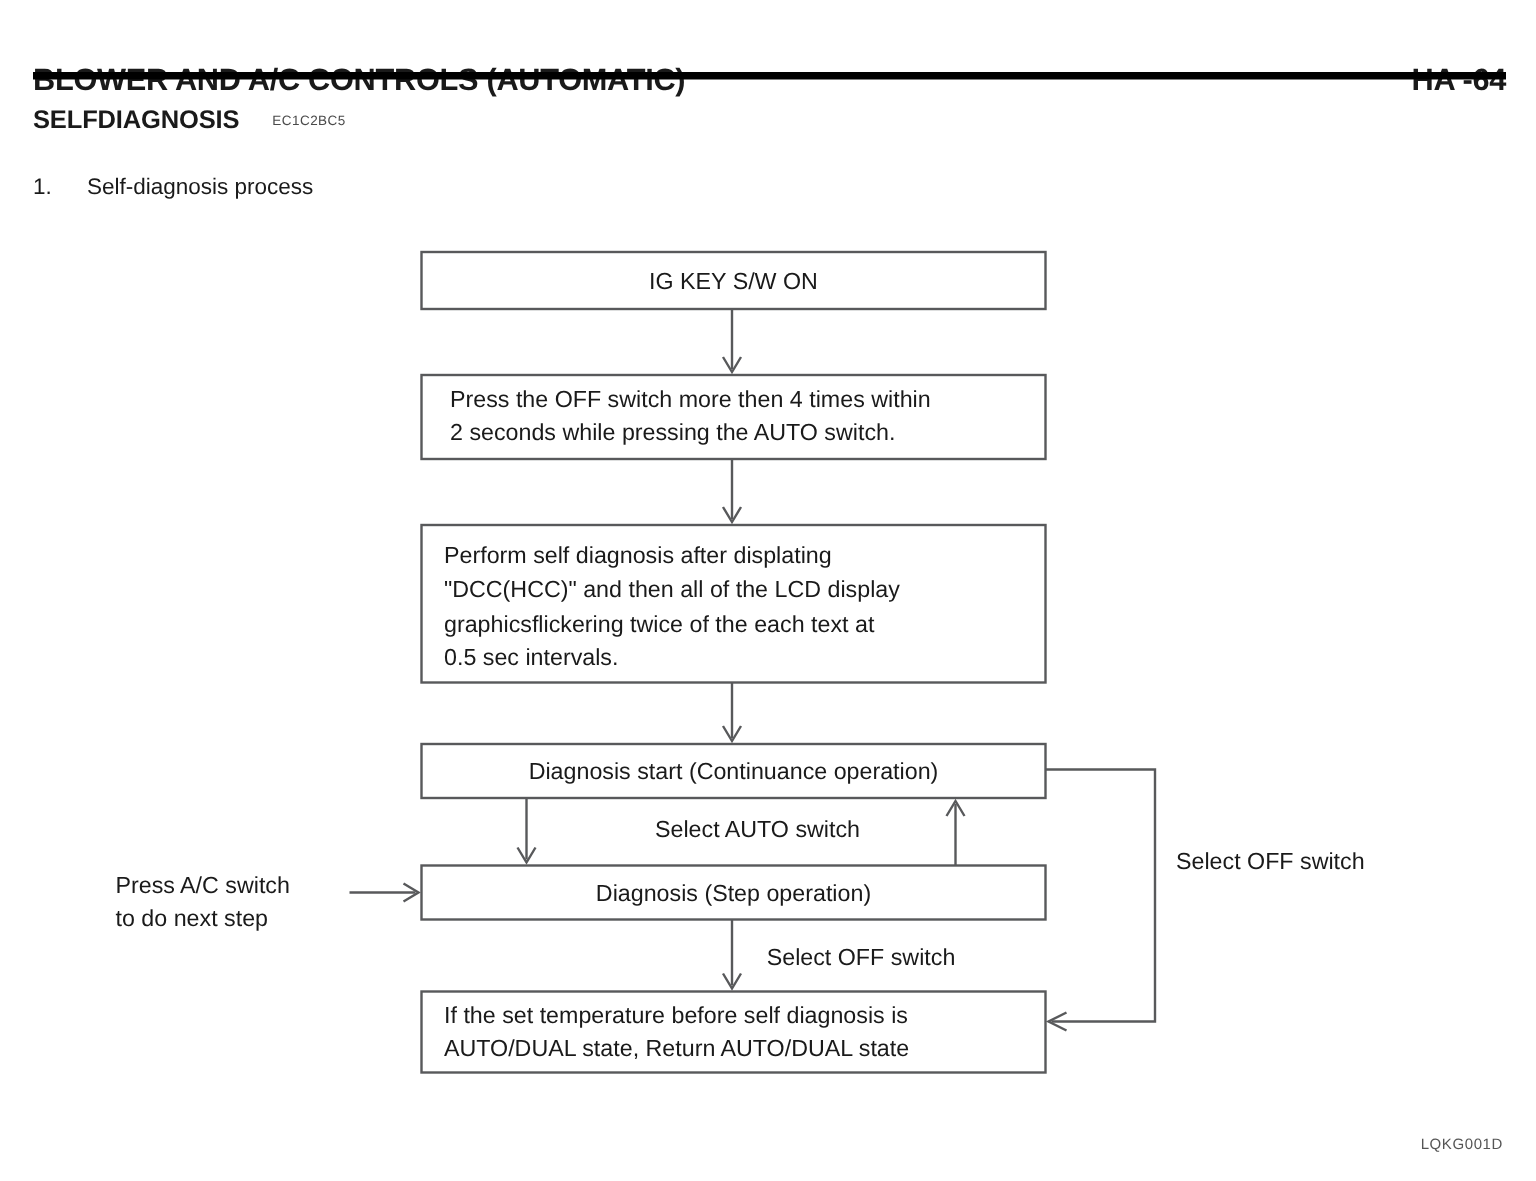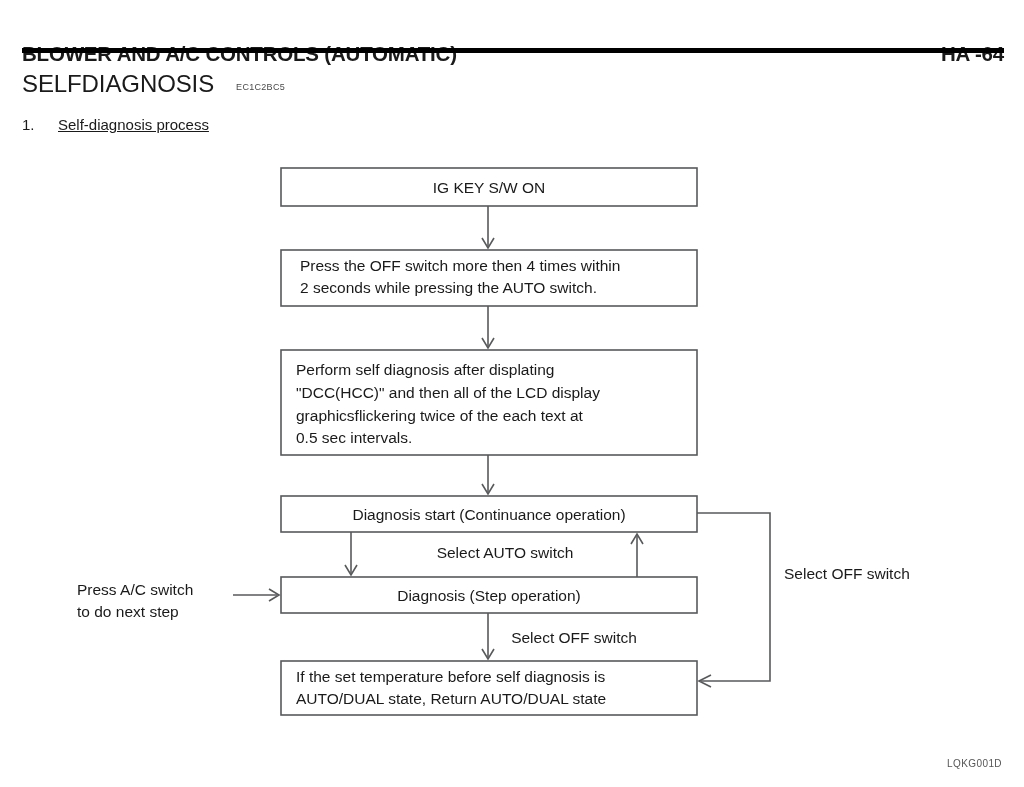--- a/index.html
+++ b/index.html
@@ -67,8 +67,8 @@
     height: 24px;
   }
   .section-title {
-    font-size: 24px;
-    font-weight: normal;
+    font-size: 17px;
+    font-weight: bold;
     letter-spacing: -0.1px;
     display: inline-block;
     vertical-align: baseline;

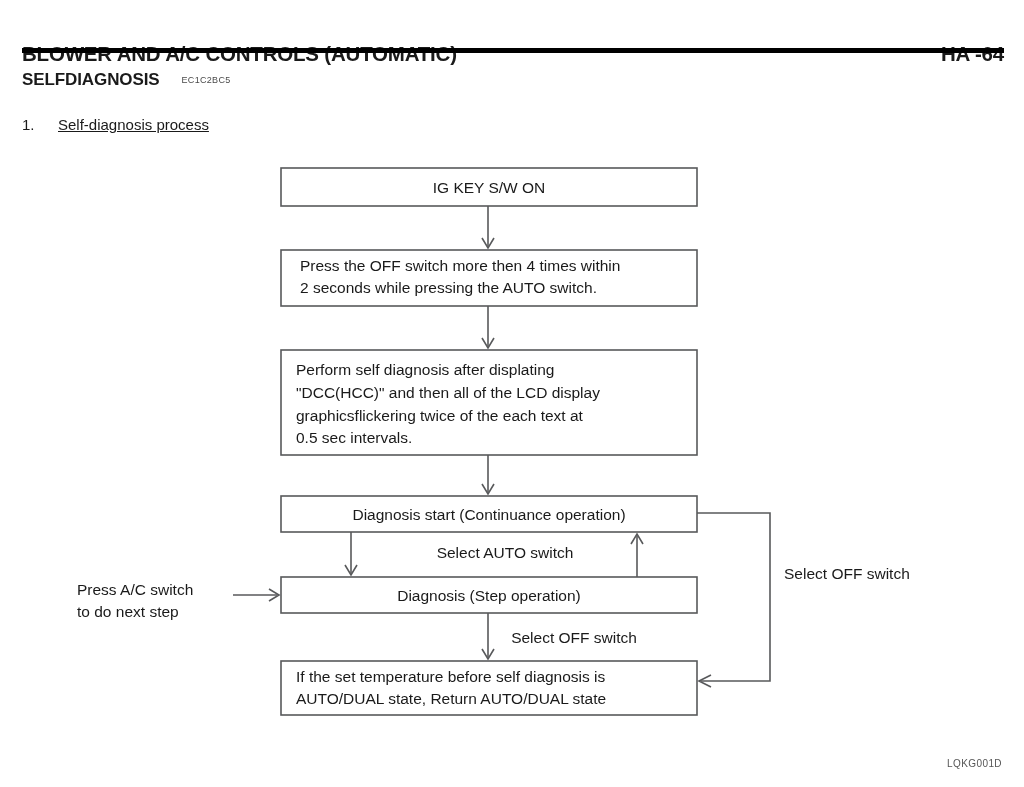--- a/index.html
+++ b/index.html
@@ -97,7 +97,6 @@
   }
   .list-text {
     display: inline-block;
-    text-decoration: underline;
   }
 
   

